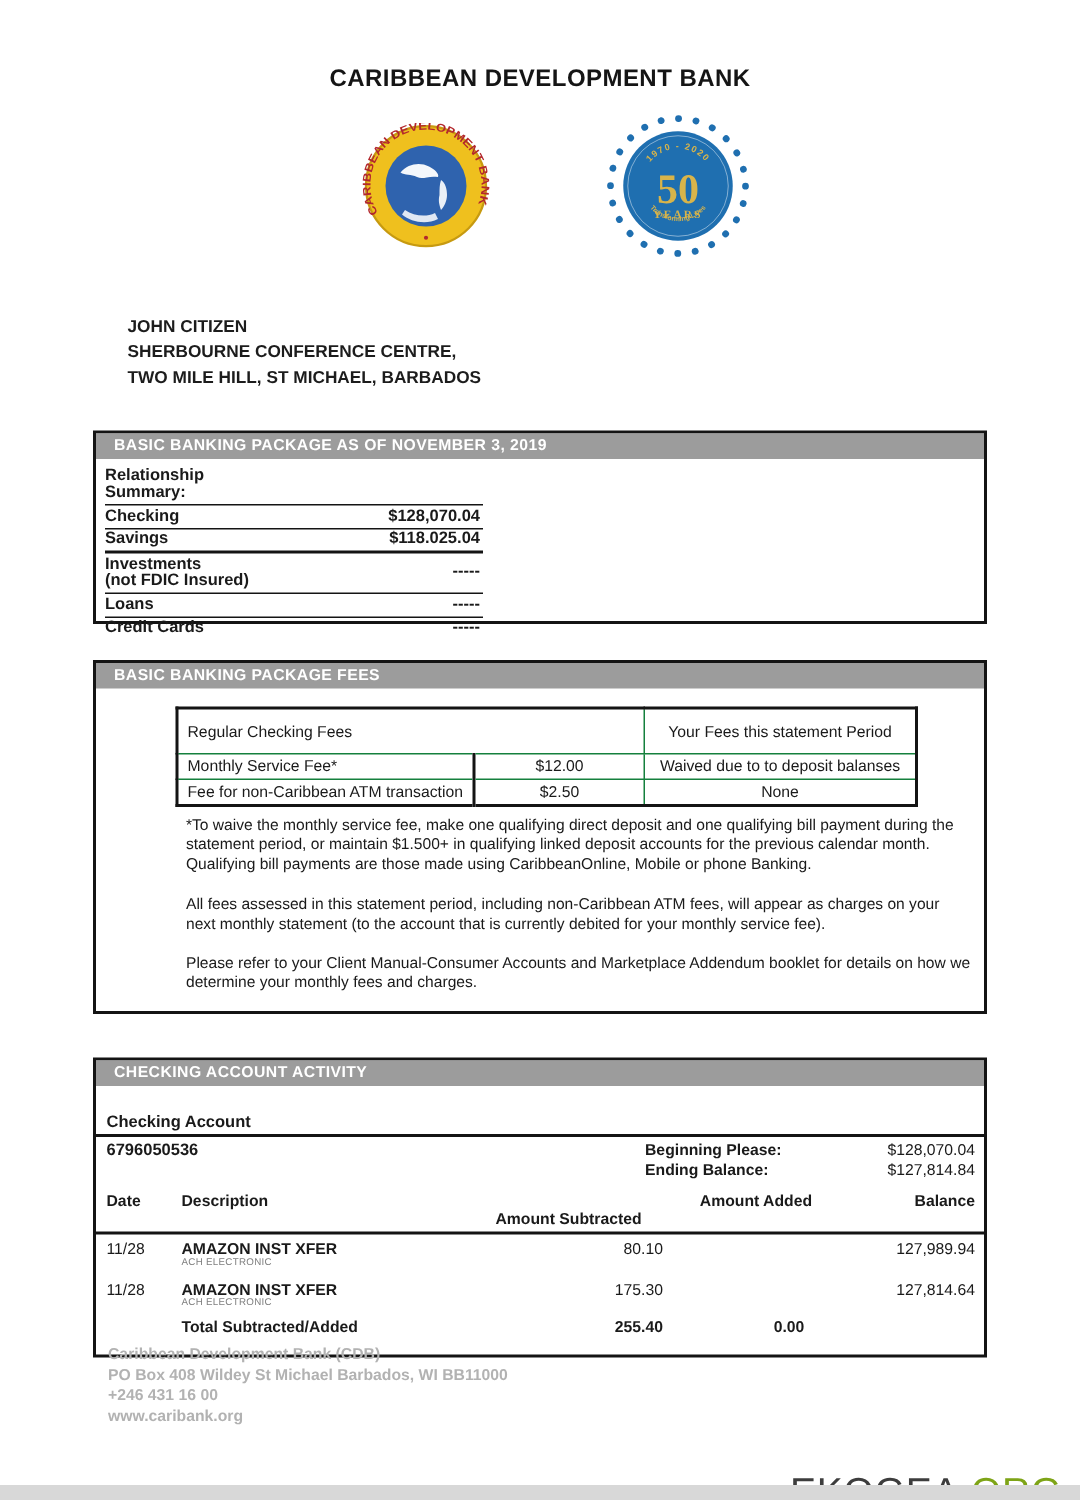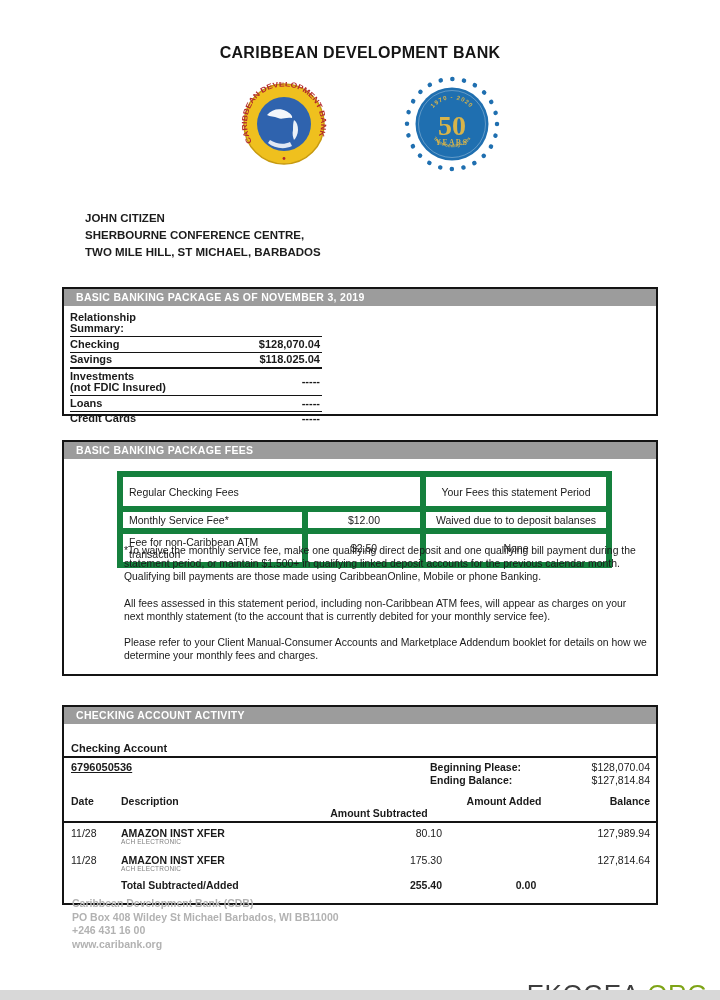--- a/index.html
+++ b/index.html
@@ -23,7 +23,7 @@
   
   .feetbl{position:absolute;left:53px;top:29px;width:495px;border-collapse:collapse;
           font-size:10.5px;color:#1a1a1a;}
-  .feetbl td{border:6px solid #15803d;padding:2px 6px;}
+  .feetbl td{border:1px solid #15803d;padding:2px 6px;}
   .feetbl tr.hdr td{height:25px;}
   .feetbl td.amt{border-left:2.5px solid #141414;text-align:center;width:100px;}
   .feetbl td.stat{width:168px;text-align:center;}

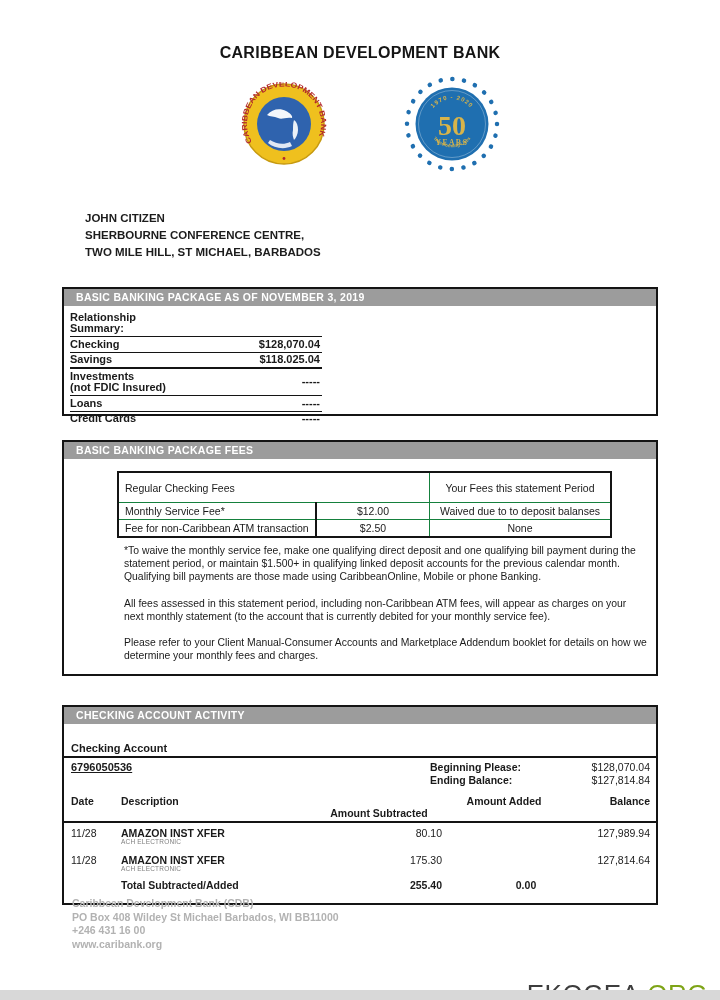--- a/index.html
+++ b/index.html
@@ -170,7 +170,7 @@
     <div class="rline b" style="left:7px;top:35px;font-size:11px;">Checking Account</div>
     <div class="line" style="top:49px;"></div>
 
-    <div class="rline b" style="left:7px;top:54px;font-size:11px;text-decoration:underline;">6796050536</div>
+    <div class="rline b" style="left:7px;top:54px;font-size:11px;">6796050536</div>
     <div class="rline b" style="left:366px;top:54px;">Beginning Please:</div>
     <div class="rline right" style="left:470px;top:54px;width:116px;">$128,070.04</div>
     <div class="rline b" style="left:366px;top:67px;">Ending Balance:</div>

